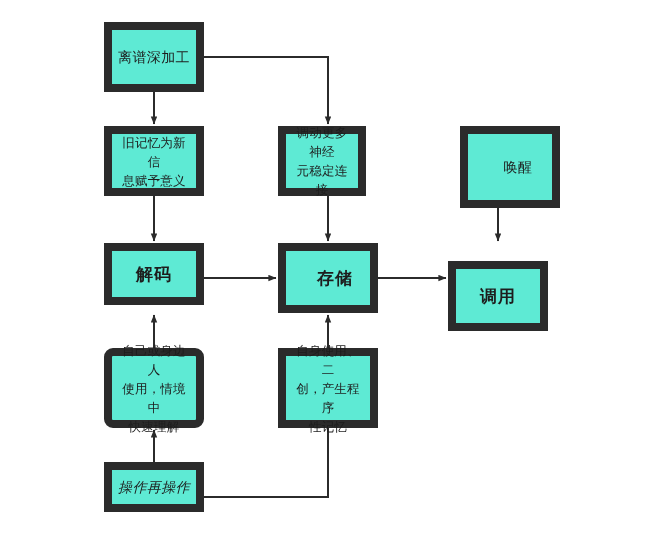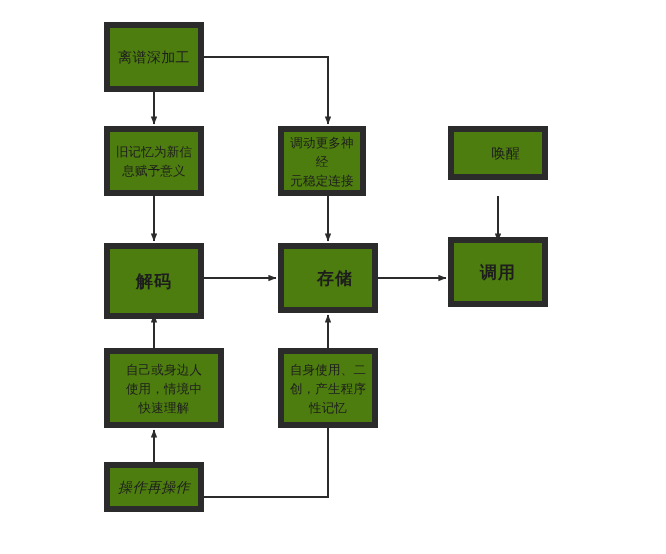--- a/index.html
+++ b/index.html
@@ -29,8 +29,8 @@
   .node {
     position: absolute;
     box-sizing: border-box;
-    border: 6px solid #1d4ed8;
-    background: #4d7c0f;
+    border: 8px solid #1d4ed8;
+    background: #5eead4;
     display: flex;
     align-items: center;
     justify-content: center;

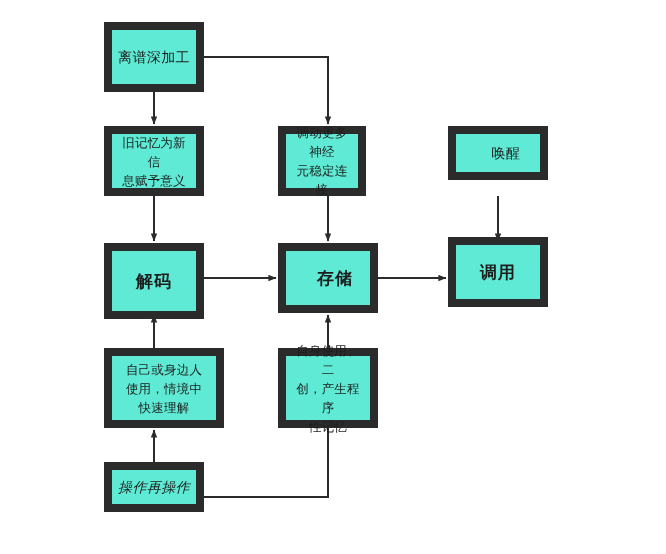--- a/index.html
+++ b/index.html
@@ -106,7 +106,7 @@
         <span class="node-label" style="color: rgb(29, 29, 29);">调动更多神经
 元稳定连接</span>
       </div>
-      <div class="node size-plain" style="left: 448px; top: 126px; width: 100px; height: 54px; border-color: rgb(43, 43, 43); padding-left: 16px;">
+      <div class="node size-plain" style="left: 460px; top: 126px; width: 100px; height: 82px; border-color: rgb(43, 43, 43); padding-left: 16px;">
         <span class="node-label" style="color: rgb(29, 29, 29);">唤醒</span>
       </div>
       <div class="node size-emph" style="left: 104px; top: 243px; width: 100px; height: 76px; border-color: rgb(43, 43, 43);">

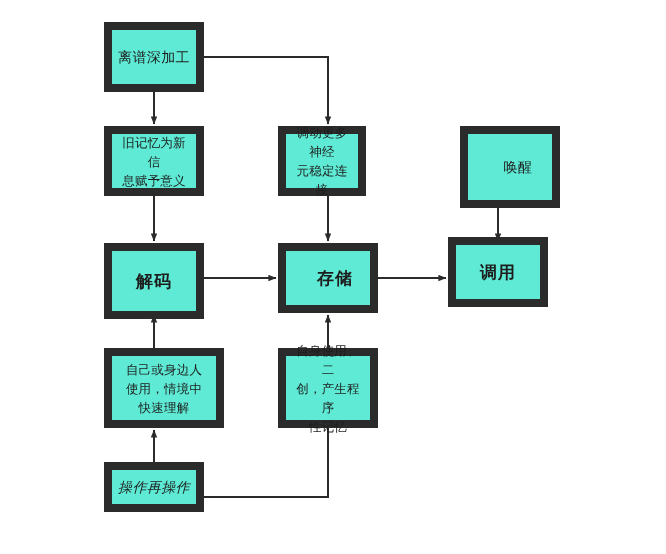--- a/index.html
+++ b/index.html
@@ -109,7 +109,7 @@
       <div class="node size-plain" style="left: 460px; top: 126px; width: 100px; height: 82px; border-color: rgb(43, 43, 43); padding-left: 16px;">
         <span class="node-label" style="color: rgb(29, 29, 29);">唤醒</span>
       </div>
-      <div class="node size-emph" style="left: 104px; top: 243px; width: 100px; height: 76px; border-color: rgb(43, 43, 43);">
+      <div class="node size-emph" style="left: 104px; top: 243px; width: 100px; height: 62px; border-color: rgb(43, 43, 43);">
         <span class="node-label" style="color: rgb(29, 29, 29);">解码</span>
       </div>
       <div class="node size-emph" style="left: 278px; top: 243px; width: 100px; height: 70px; border-color: rgb(43, 43, 43);">

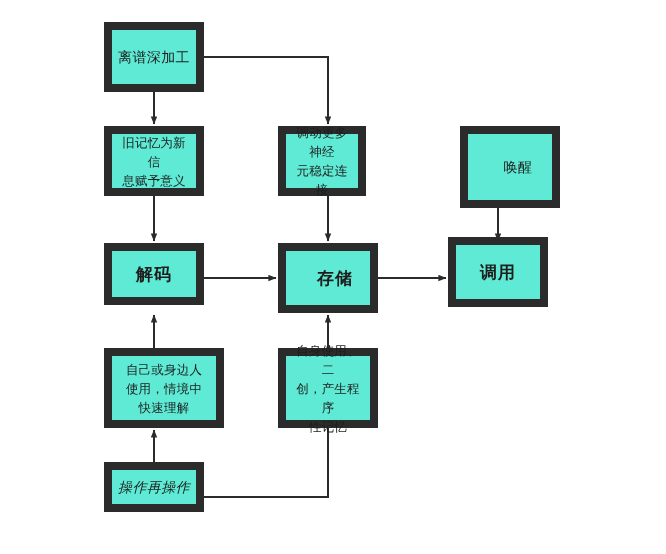--- a/index.html
+++ b/index.html
@@ -115,7 +115,7 @@
       <div class="node size-emph" style="left: 278px; top: 243px; width: 100px; height: 70px; border-color: rgb(43, 43, 43);">
         <span class="node-label" style="color: rgb(29, 29, 29); padding-left: 19px;">存储</span>
       </div>
-      <div class="node size-emph" style="left: 448px; top: 237px; width: 100px; height: 70px; border-color: rgb(43, 43, 43);">
+      <div class="node size-emph" style="left: 448px; top: 261px; width: 100px; height: 70px; border-color: rgb(43, 43, 43);">
         <span class="node-label" style="color: rgb(29, 29, 29);">调用</span>
       </div>
       <div class="node size-3line" style="left: 104px; top: 348px; width: 120px; height: 80px; border-color: rgb(43, 43, 43);">

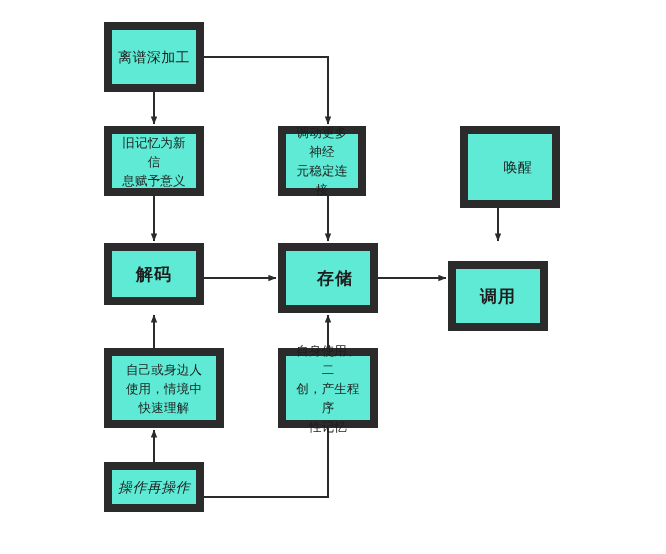--- a/index.html
+++ b/index.html
@@ -118,7 +118,7 @@
       <div class="node size-emph" style="left: 448px; top: 261px; width: 100px; height: 70px; border-color: rgb(43, 43, 43);">
         <span class="node-label" style="color: rgb(29, 29, 29);">调用</span>
       </div>
-      <div class="node size-3line" style="left: 104px; top: 348px; width: 120px; height: 80px; border-color: rgb(43, 43, 43);">
+      <div class="node size-3line" style="left: 104px; top: 348px; width: 100px; height: 80px; border-color: rgb(43, 43, 43); border-radius: 9px;">
         <span class="node-label" style="color: rgb(29, 29, 29);">自己或身边人
 使用，情境中
 快速理解</span>

